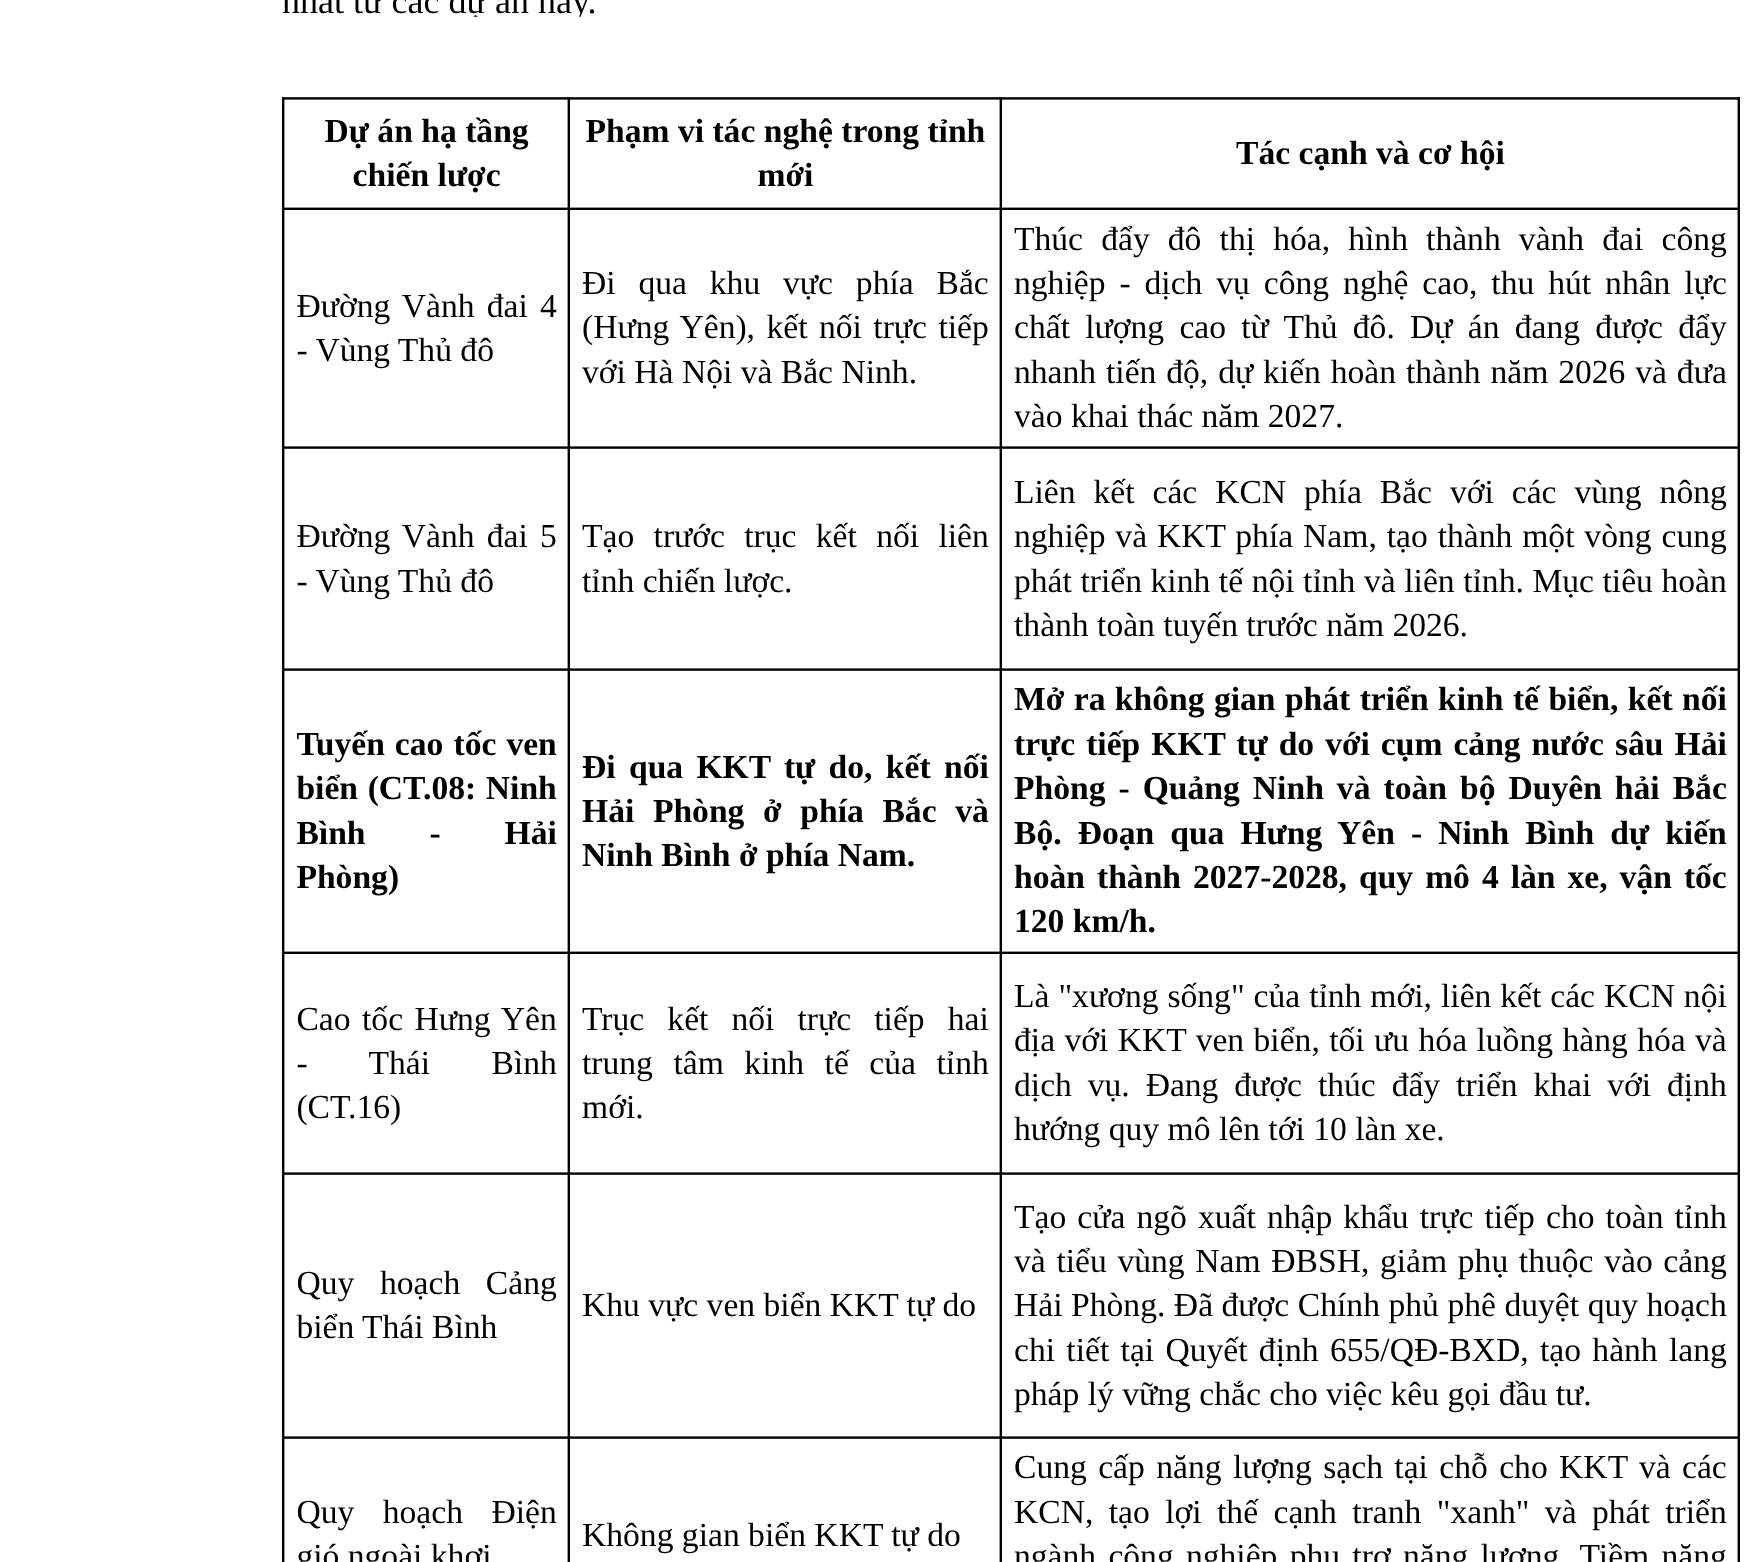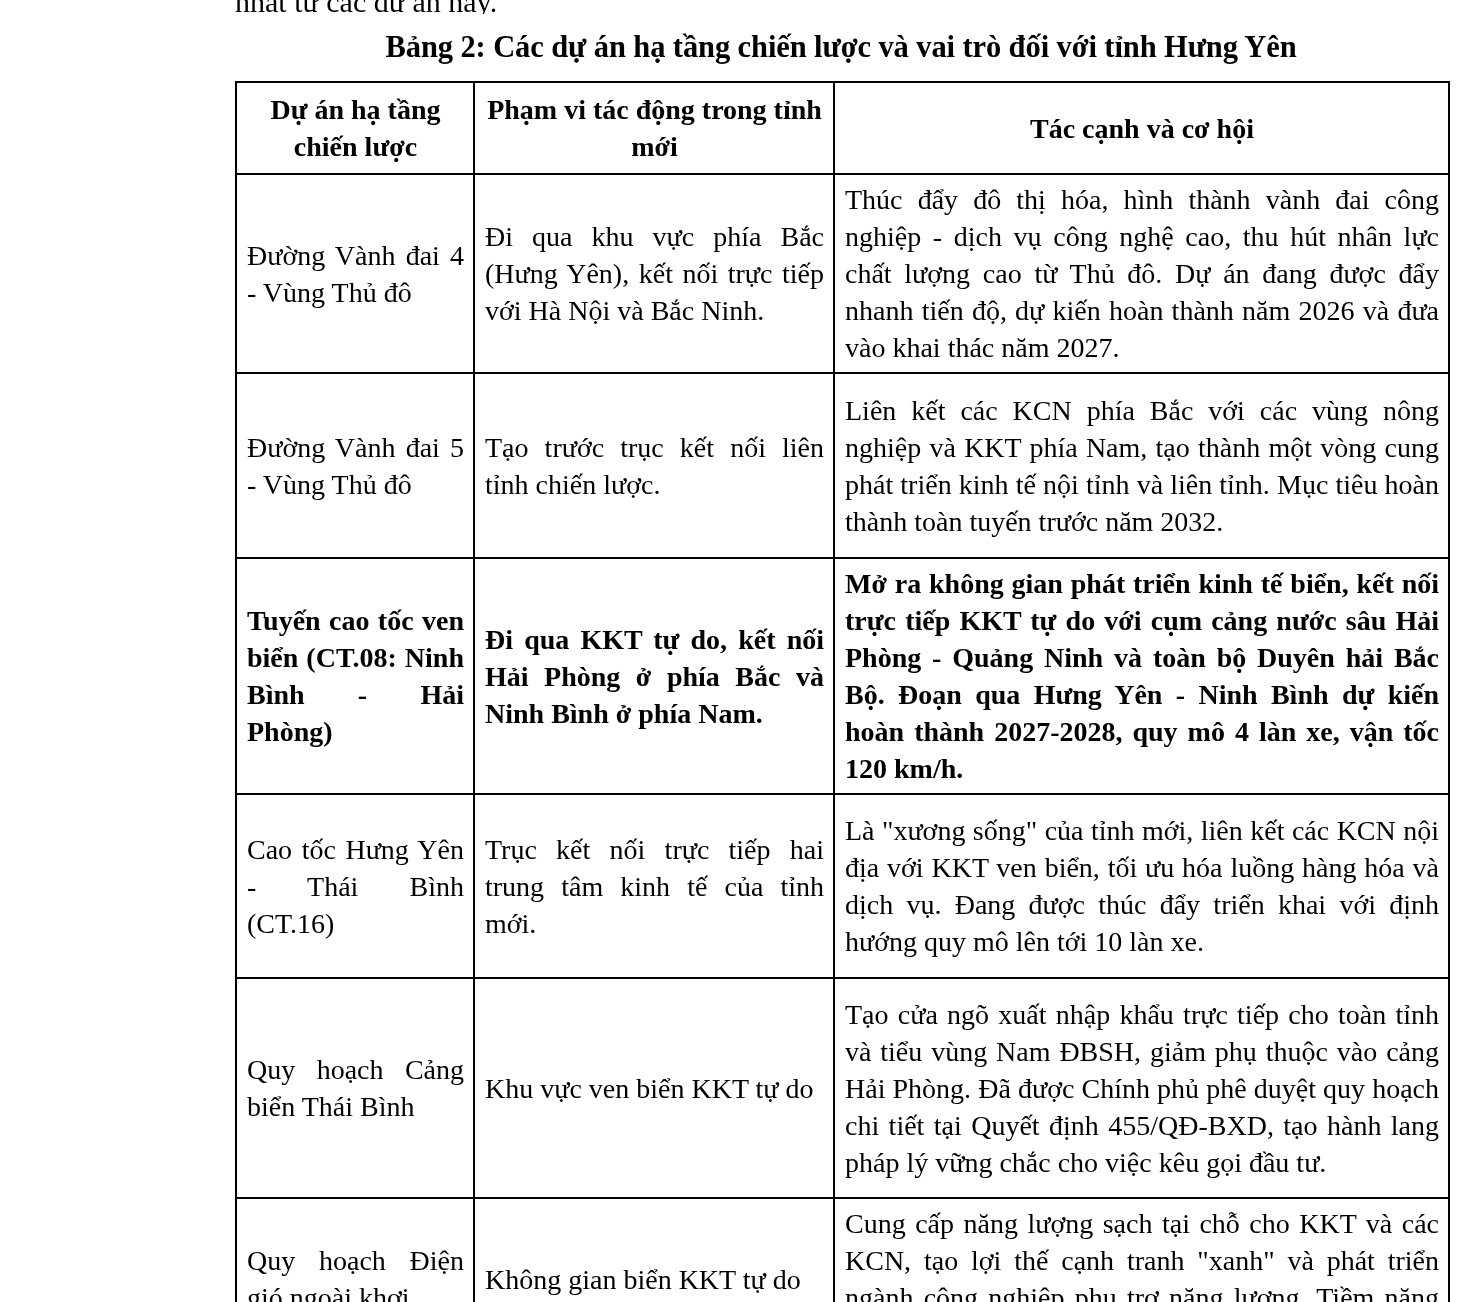--- a/index.html
+++ b/index.html
@@ -109,7 +109,6 @@
 
   <div class="clipped-top">nhất từ các dự án này.</div>
 
-  <div class="table-caption">Bảng 2: Các dự án hạ tầng chiến lược và vai trò đối với tỉnh Hưng Yên</div>
 
   <table class="infra-table">
     <colgroup>

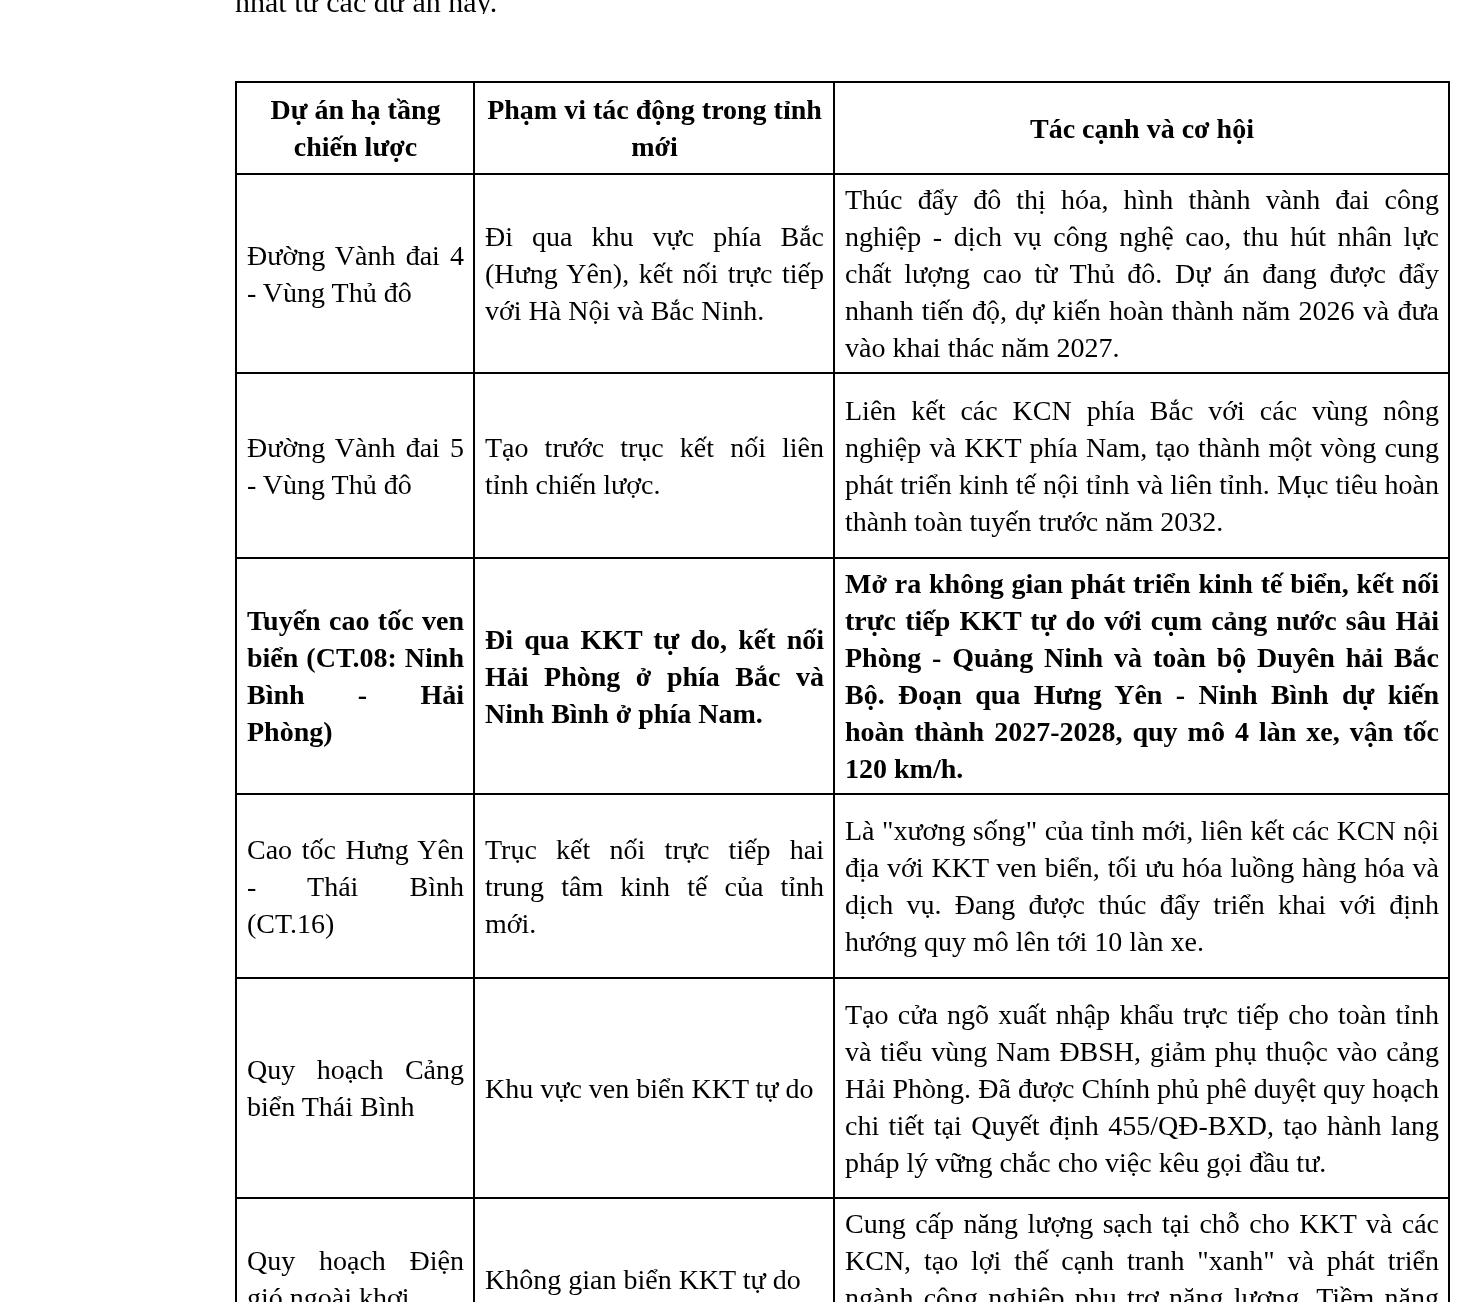--- a/index.html
+++ b/index.html
@@ -119,7 +119,7 @@
     <thead>
       <tr>
         <th>Dự án hạ tầng chiến lược</th>
-        <th>Phạm vi tác động trong tỉnh mới</th>
+        <th>Phạm vi tác nghệ trong tỉnh mới</th>
         <th>Tác cạnh và cơ hội</th>
       </tr>
     </thead>

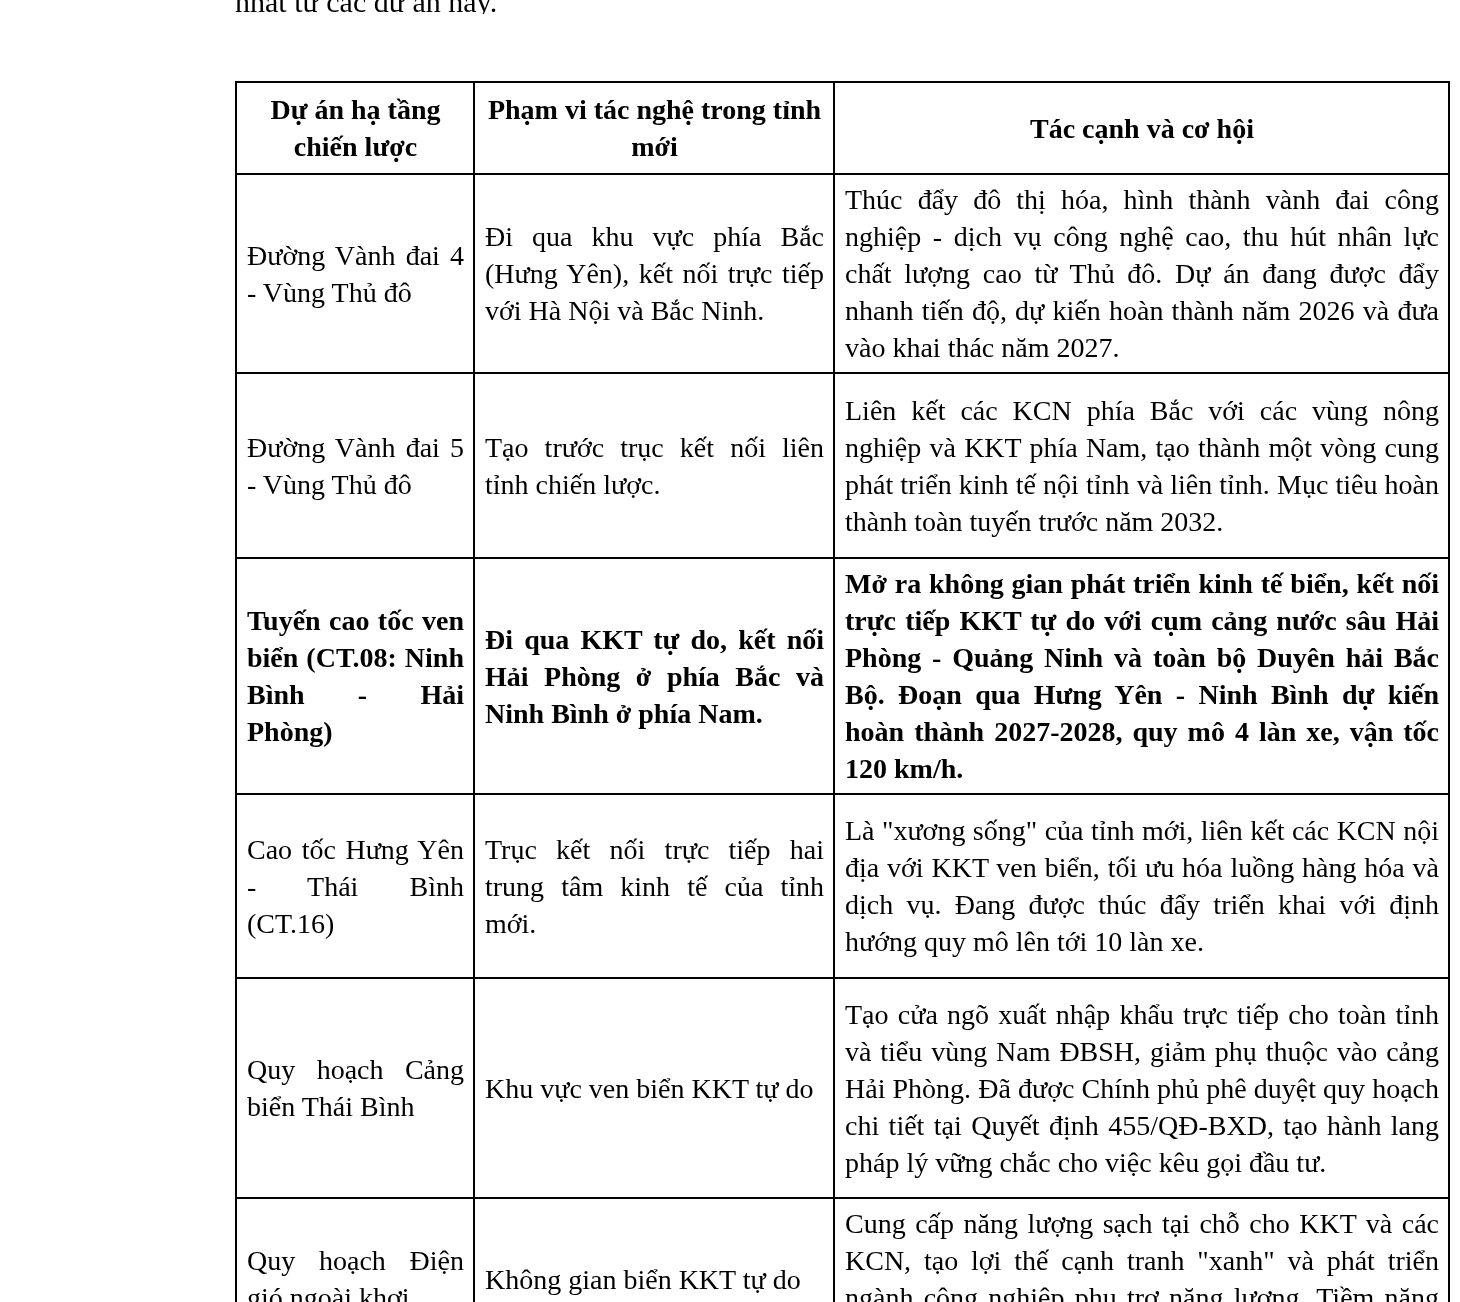--- a/index.html
+++ b/index.html
@@ -132,7 +132,7 @@
       <tr class="row-h-2">
         <td class="col-a">Đường Vành đai 5 - Vùng Thủ đô</td>
         <td class="col-b">Tạo trước trục kết nối liên tỉnh chiến lược.</td>
-        <td class="col-c">Liên kết các KCN phía Bắc với các vùng nông nghiệp và KKT phía Nam, tạo thành một vòng cung phát triển kinh tế nội tỉnh và liên tỉnh. Mục tiêu hoàn thành toàn tuyến trước năm 2032.</td>
+        <td class="col-c">Liên kết các KCN phía Bắc với các vùng nông nghiệp và KKT phía Nam, tạo thành một vòng cung phát triển kinh tế nội tỉnh và liên tỉnh. Mục tiêu hoàn thành toàn tuyến trước năm 2026.</td>
       </tr>
       <tr class="row-h-3">
         <td class="col-a">Tuyến cao tốc ven biển (CT.08: Ninh Bình - Hải Phòng)</td>

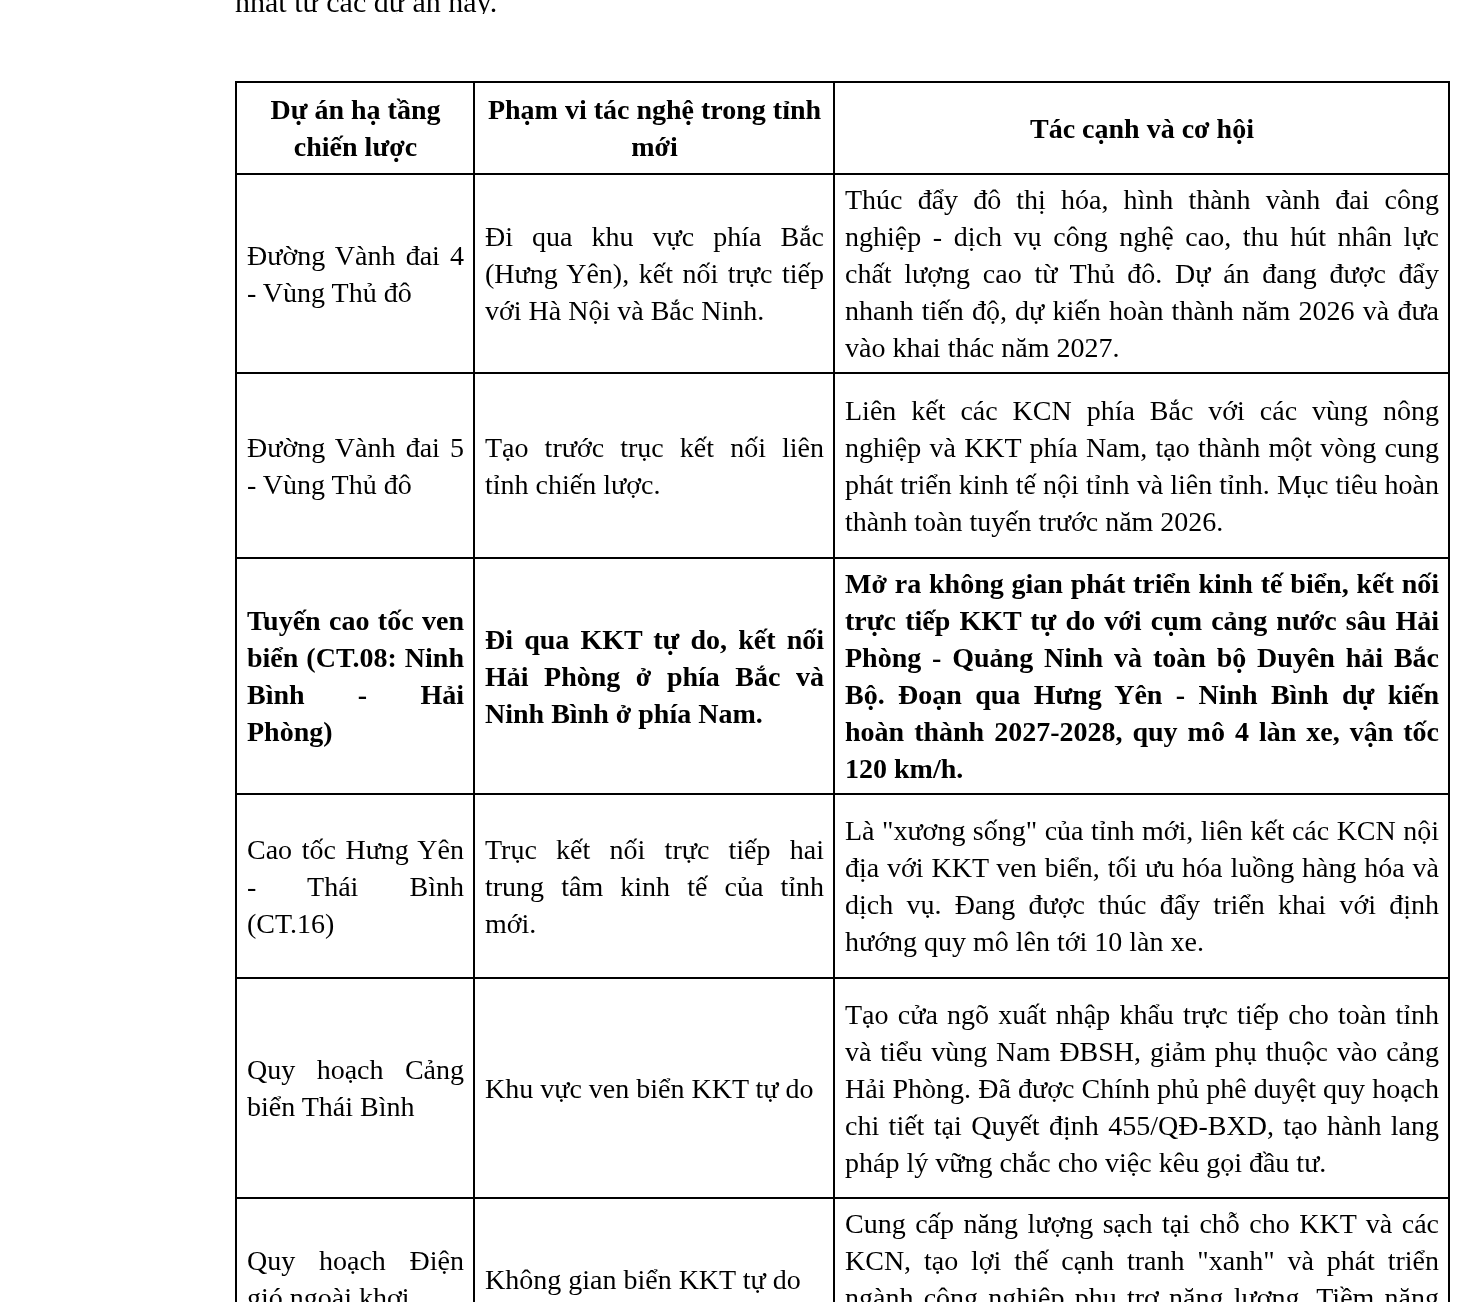--- a/index.html
+++ b/index.html
@@ -147,7 +147,7 @@
       <tr class="row-h-5">
         <td class="col-a">Quy hoạch Cảng biển Thái Bình</td>
         <td class="col-b">Khu vực ven biển KKT tự do</td>
-        <td class="col-c">Tạo cửa ngõ xuất nhập khẩu trực tiếp cho toàn tỉnh và tiểu vùng Nam ĐBSH, giảm phụ thuộc vào cảng Hải Phòng. Đã được Chính phủ phê duyệt quy hoạch chi tiết tại Quyết định 455/QĐ-BXD, tạo hành lang pháp lý vững chắc cho việc kêu gọi đầu tư.</td>
+        <td class="col-c">Tạo cửa ngõ xuất nhập khẩu trực tiếp cho toàn tỉnh và tiểu vùng Nam ĐBSH, giảm phụ thuộc vào cảng Hải Phòng. Đã được Chính phủ phê duyệt quy hoạch chi tiết tại Quyết định 655/QĐ-BXD, tạo hành lang pháp lý vững chắc cho việc kêu gọi đầu tư.</td>
       </tr>
       <tr class="row-h-6">
         <td class="col-a">Quy hoạch Điện gió ngoài khơi</td>

